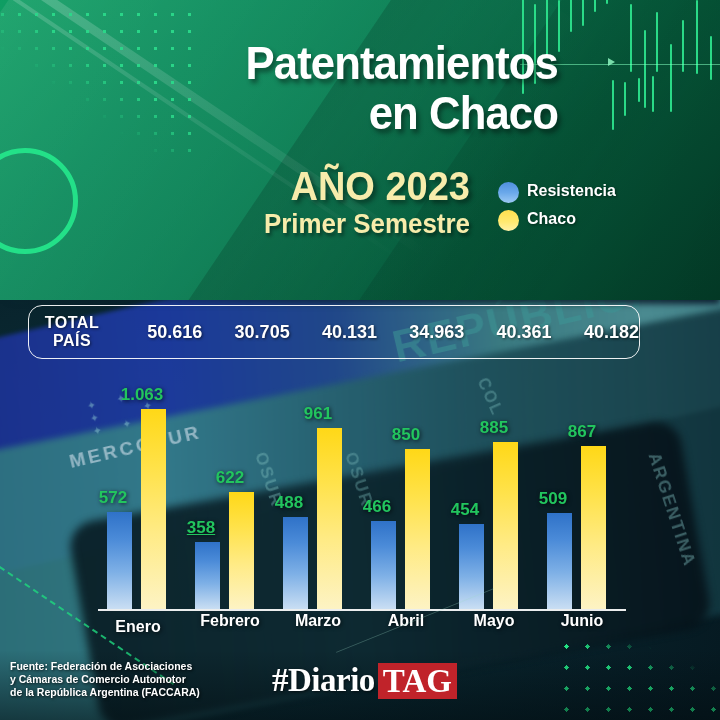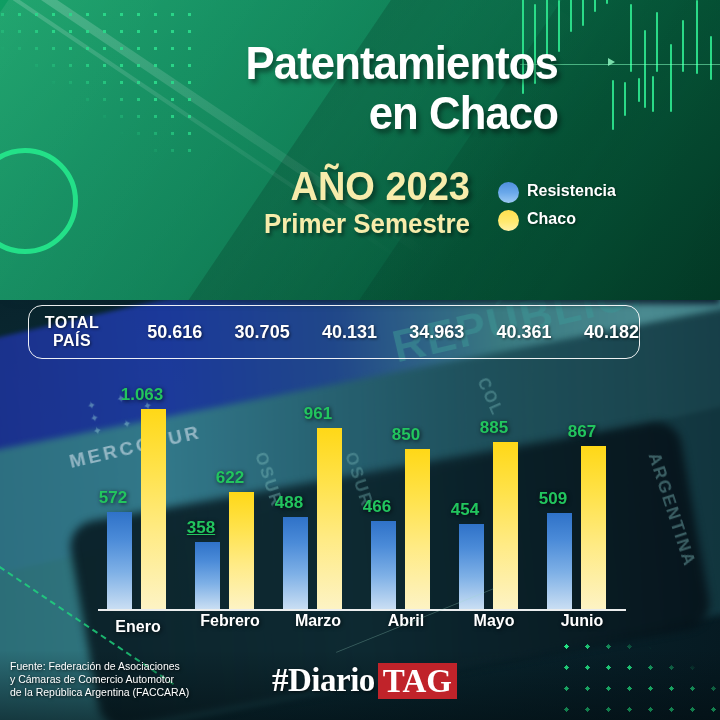--- a/index.html
+++ b/index.html
@@ -135,7 +135,7 @@
 
   
   .source{position:absolute;left:10px;top:660px;color:#fff;font-size:10.5px;
-    font-weight:normal;line-height:13px;text-shadow:1px 1px 3px rgba(0,0,0,.8);}
+    font-weight:bold;line-height:13px;text-shadow:1px 1px 3px rgba(0,0,0,.8);}
   .logo{position:absolute;left:272px;top:662px;display:flex;align-items:center;
     font-family:"Liberation Serif",serif;}
   .logo .lg1{color:#fff;font-size:33px;font-weight:bold;letter-spacing:-.5px;

